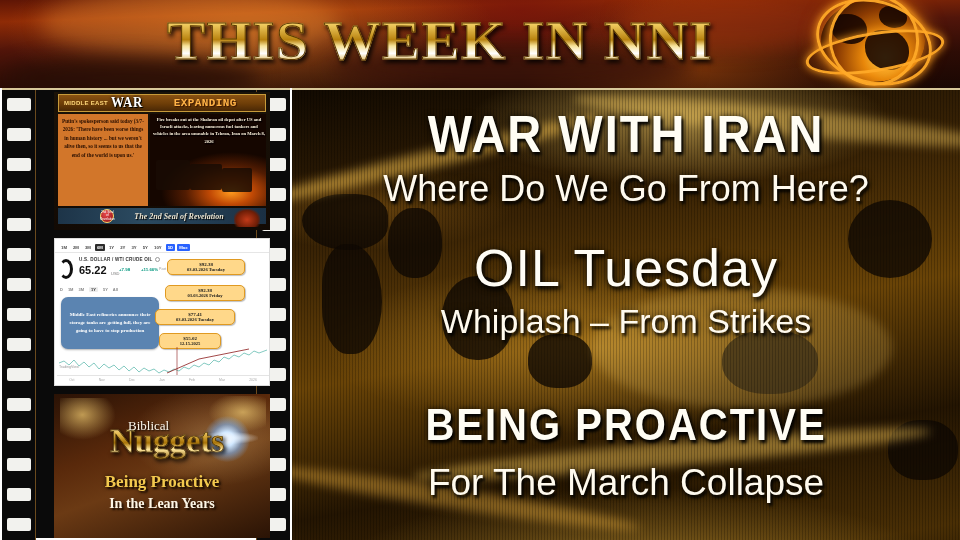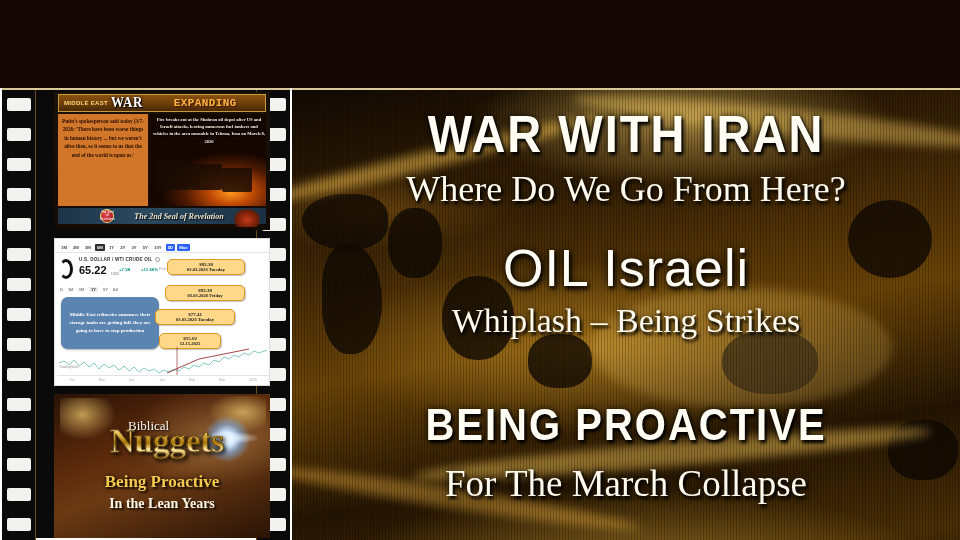--- a/index.html
+++ b/index.html
@@ -232,6 +232,25 @@
 
 <div id="stage">
 
+  <div id="header">
+    <div class="blurstreak bs1"></div>
+    <div class="blurstreak bs2"></div>
+    <div class="blurstreak bs3"></div>
+    <div class="blurstreak bs4"></div>
+
+    <div id="banner-title">THIS WEEK IN NNI</div>
+
+    <div id="globe-logo">
+      <div class="sphere">
+        <div class="cont" style="left:10px;top:14px;width:36px;height:30px;"></div>
+        <div class="cont" style="left:44px;top:30px;width:44px;height:40px;"></div>
+        <div class="cont" style="left:58px;top:6px;width:28px;height:22px;"></div>
+      </div>
+      <div class="ring ringA"></div>
+      <div class="ring ringB"></div>
+      <div class="ring ringC"></div>
+    </div>
+  </div>
 
   <div id="body-area">
 

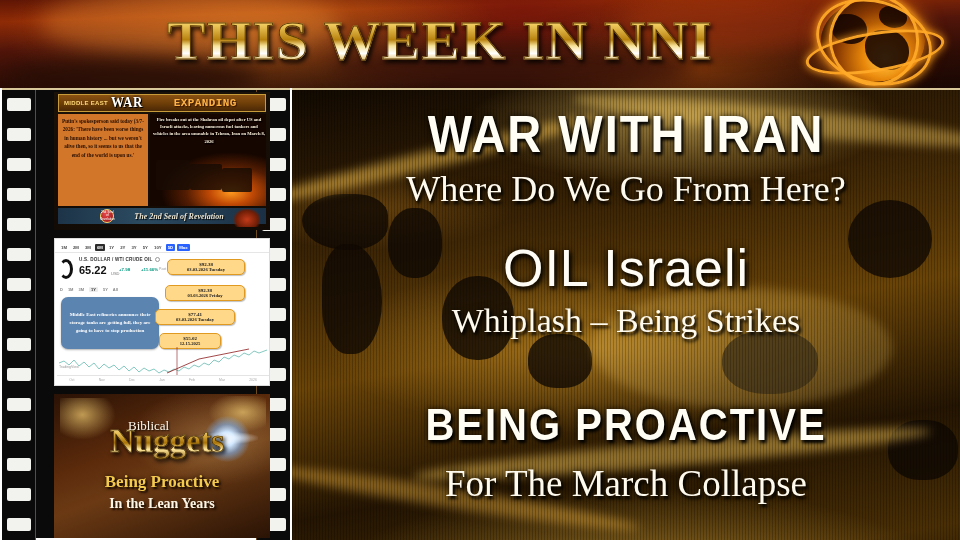--- a/index.html
+++ b/index.html
@@ -214,7 +214,7 @@
   .t-techno { font-family:"Liberation Sans", sans-serif; font-weight:bold;
     color:#fffdf4; letter-spacing:2px; font-stretch:condensed;
     text-shadow:2px 3px 3px rgba(0,0,0,.95), 0 0 6px rgba(0,0,0,.8); }
-  .t-serif { font-family:Liberation Serif, serif; color:#fffaee;
+  .t-serif { font-family:Liberation Sans, sans-serif; color:#fffaee;
     text-shadow:2px 3px 3px rgba(0,0,0,.95), 0 0 7px rgba(0,0,0,.75); }
   .t-thin  { font-family:"Liberation Sans", sans-serif; color:#fffdf6; font-weight:normal;
     letter-spacing:1px;

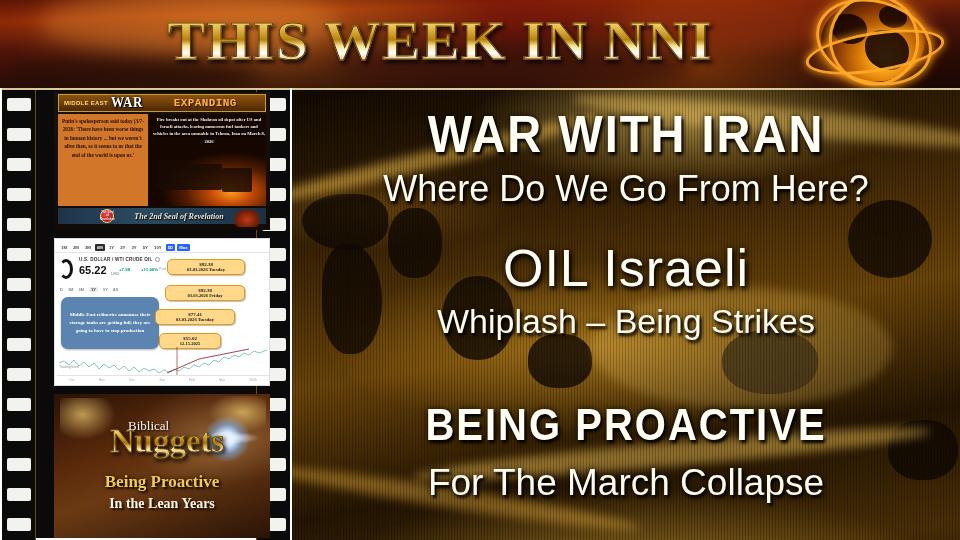--- a/index.html
+++ b/index.html
@@ -434,7 +434,7 @@
       <div class="title-block t-techno" id="tb1-main">WAR WITH IRAN</div>
       <div class="title-block t-serif" id="tb1-sub">Where Do We Go From Here?</div>
 
-      <div class="title-block t-thin" id="tb2-main">OIL Israeli</div>
+      <div class="title-block t-thin" id="tb2-main">OIL Tuesday</div>
       <div class="title-block t-serif" id="tb2-sub">Whiplash – Being Strikes</div>
 
       <div class="title-block t-techno" id="tb3-main">BEING PROACTIVE</div>

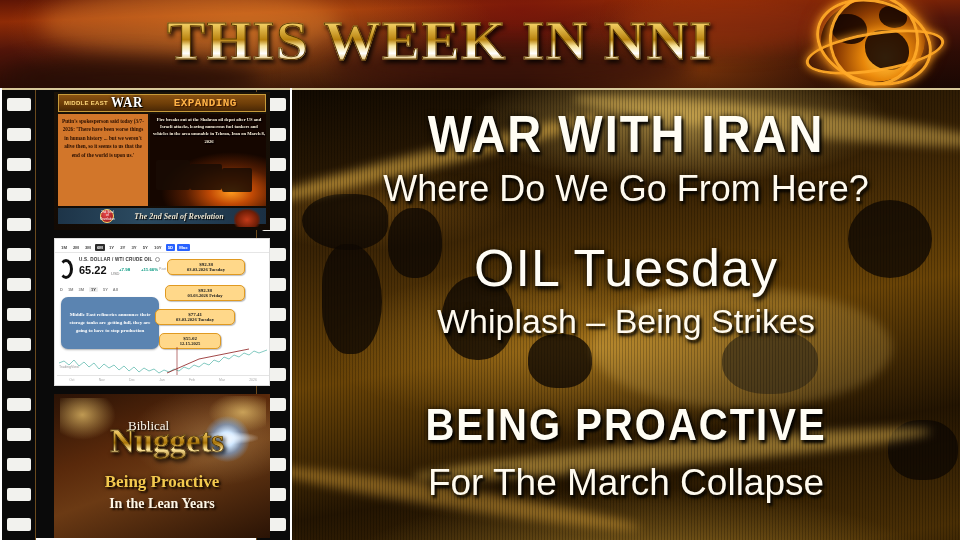--- a/index.html
+++ b/index.html
@@ -435,7 +435,7 @@
       <div class="title-block t-serif" id="tb1-sub">Where Do We Go From Here?</div>
 
       <div class="title-block t-thin" id="tb2-main">OIL Tuesday</div>
-      <div class="title-block t-serif" id="tb2-sub">Whiplash – Being Strikes</div>
+      <div class="title-block t-serif" id="tb2-sub">Whiplash – From Strikes</div>
 
       <div class="title-block t-techno" id="tb3-main">BEING PROACTIVE</div>
       <div class="title-block t-serif" id="tb3-sub">For The March Collapse</div>

